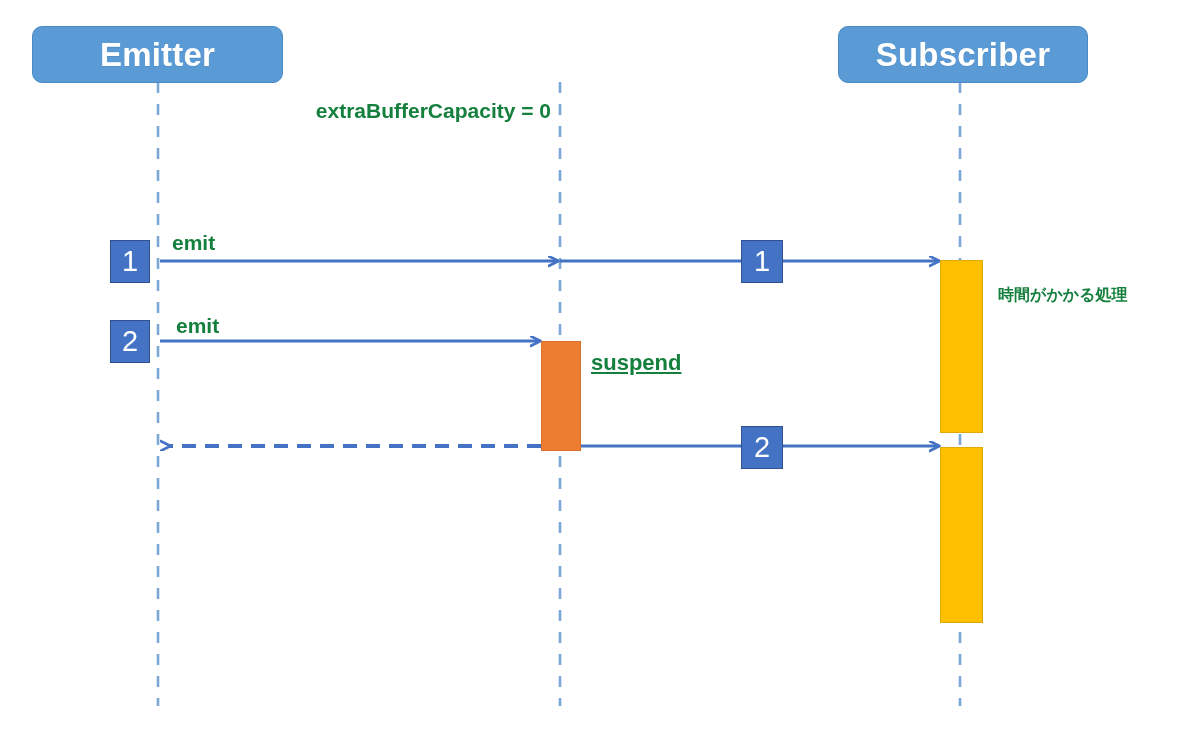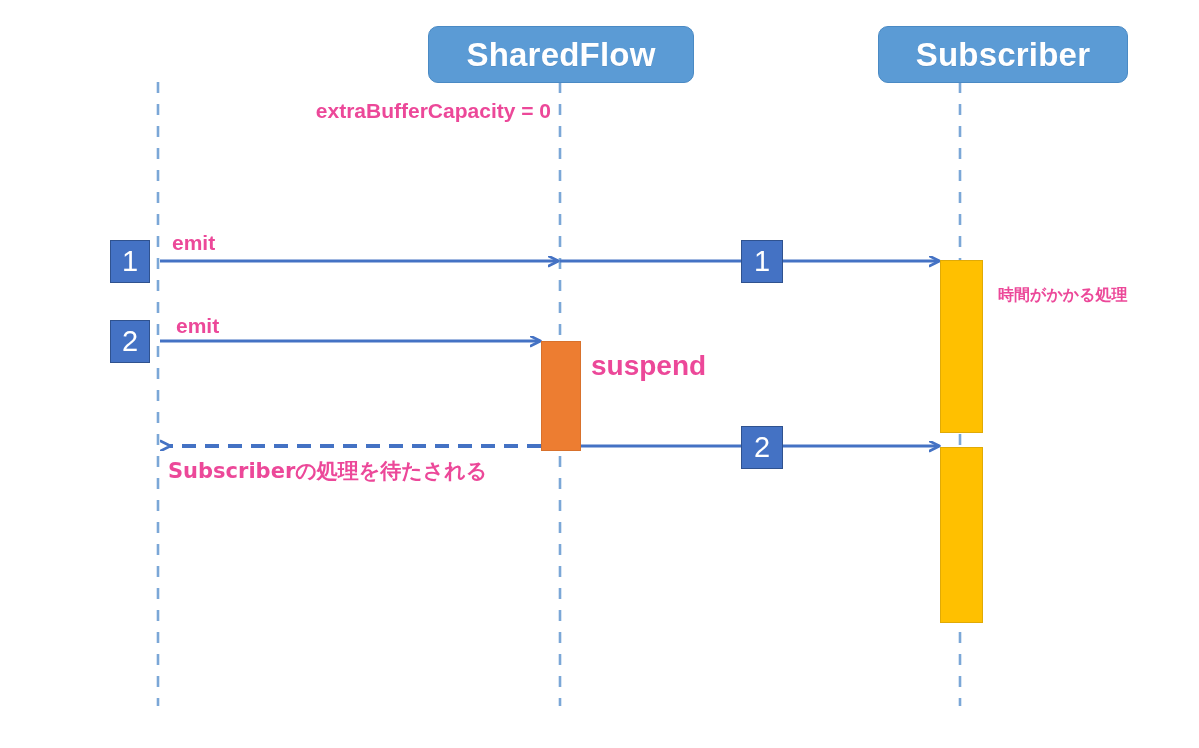--- a/index.html
+++ b/index.html
@@ -77,6 +77,9 @@
     <line x1="541" y1="446" x2="170" y2="446" stroke="#4472C4" stroke-width="4" stroke-dasharray="14 9" marker-end="url(#arrowOpenLeft)"></line>
   </svg>
 
+  <div class="participant-box" style="left:32px;top:26px;width:251px;height:57px;">
+    <span>Emitter</span>
+  </div>
 
   <div class="participant-box" style="left:428px;top:26px;width:266px;height:57px;">
     <span>SharedFlow</span>

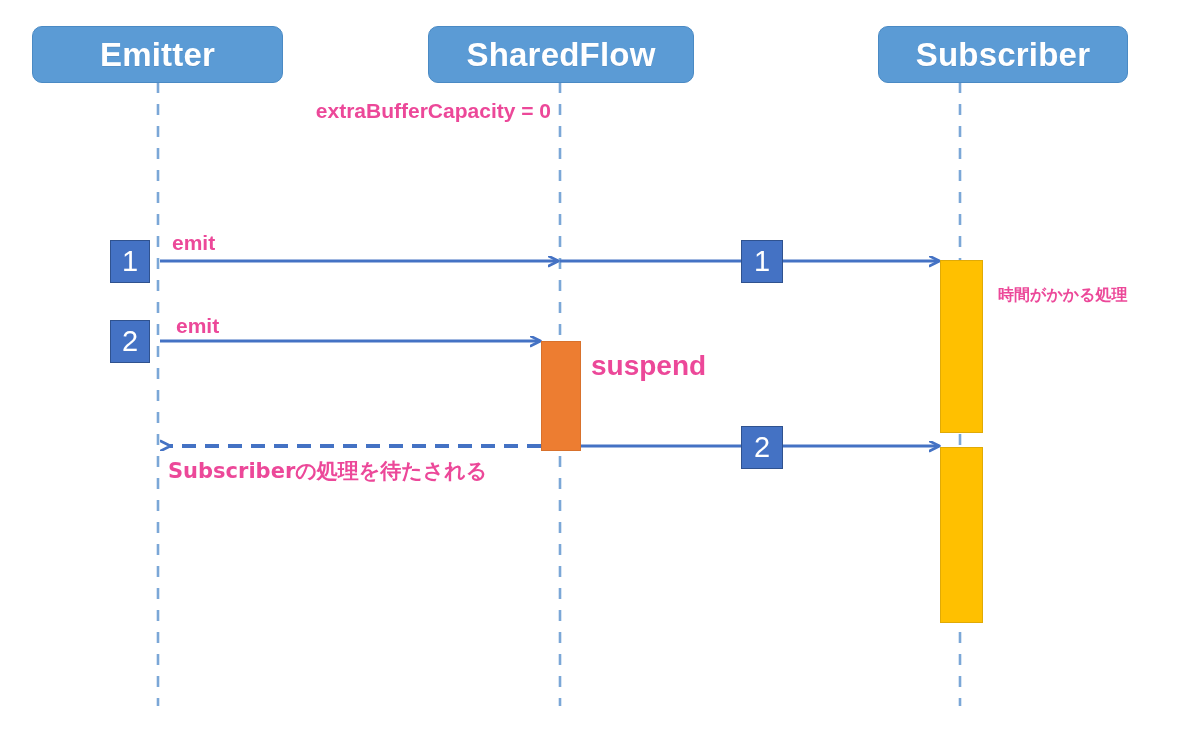--- a/index.html
+++ b/index.html
@@ -81,9 +81,6 @@
     <span>Emitter</span>
   </div>
 
-  <div class="participant-box" style="left:428px;top:26px;width:266px;height:57px;">
-    <span>SharedFlow</span>
-  </div>
 
   <div class="participant-box" style="left:838px;top:26px;width:250px;height:57px;margin-left:40px;">
     <span>Subscriber</span>

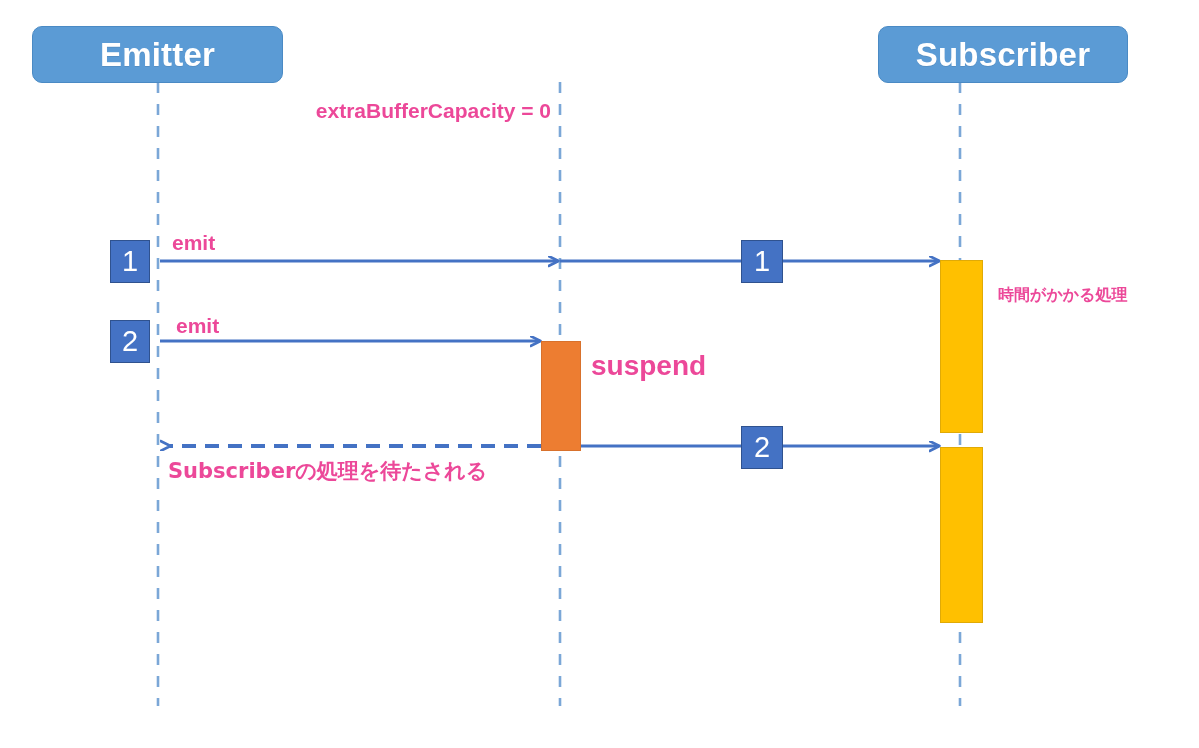--- a/index.html
+++ b/index.html
@@ -82,7 +82,7 @@
   </div>
 
 
-  <div class="participant-box" style="left:838px;top:26px;width:250px;height:57px;margin-left:40px;">
+  <div class="participant-box" style="left:838px;top:26px;width:250px;height:57px;">
     <span>Subscriber</span>
   </div>
 

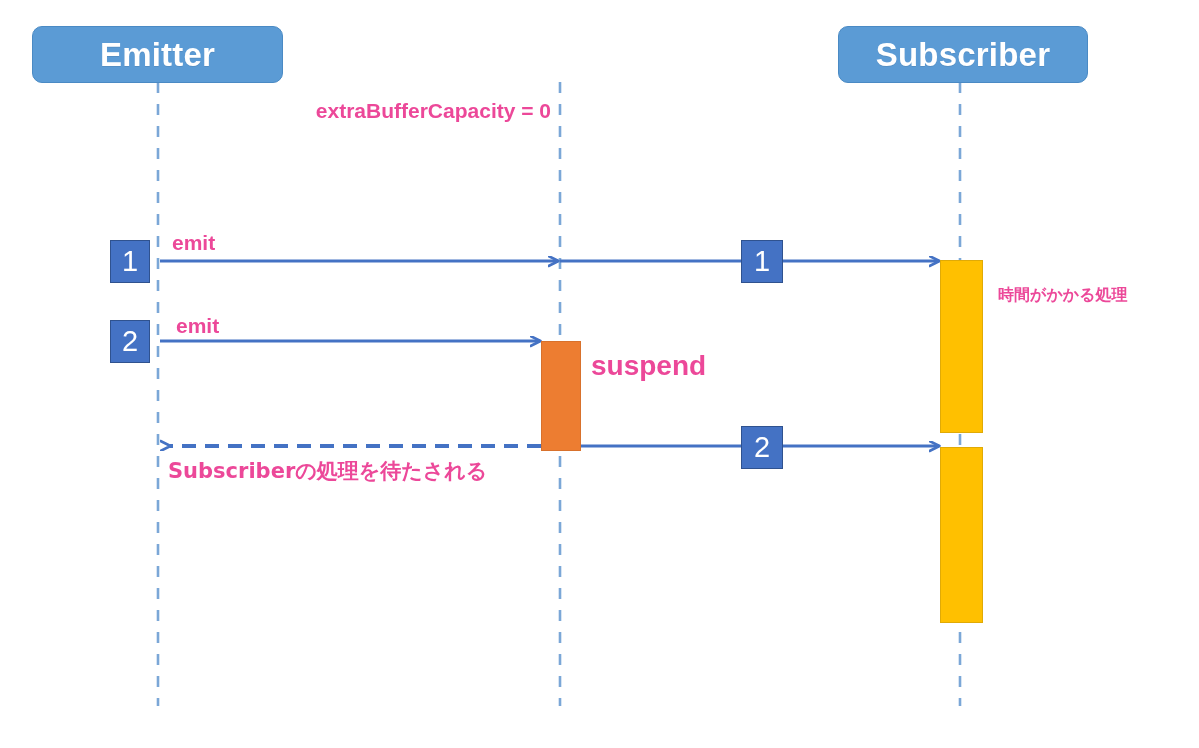--- a/index.html
+++ b/index.html
@@ -36,7 +36,7 @@
   }
 
   .note{
-    position:absolute;color:#ec4899;font-weight:bold;
+    position:absolute;color:#15803d;font-weight:bold;
     white-space:nowrap;line-height:1.1;
   }
   .note.jp{font-family:"DejaVu Sans","Liberation Sans",sans-serif;}

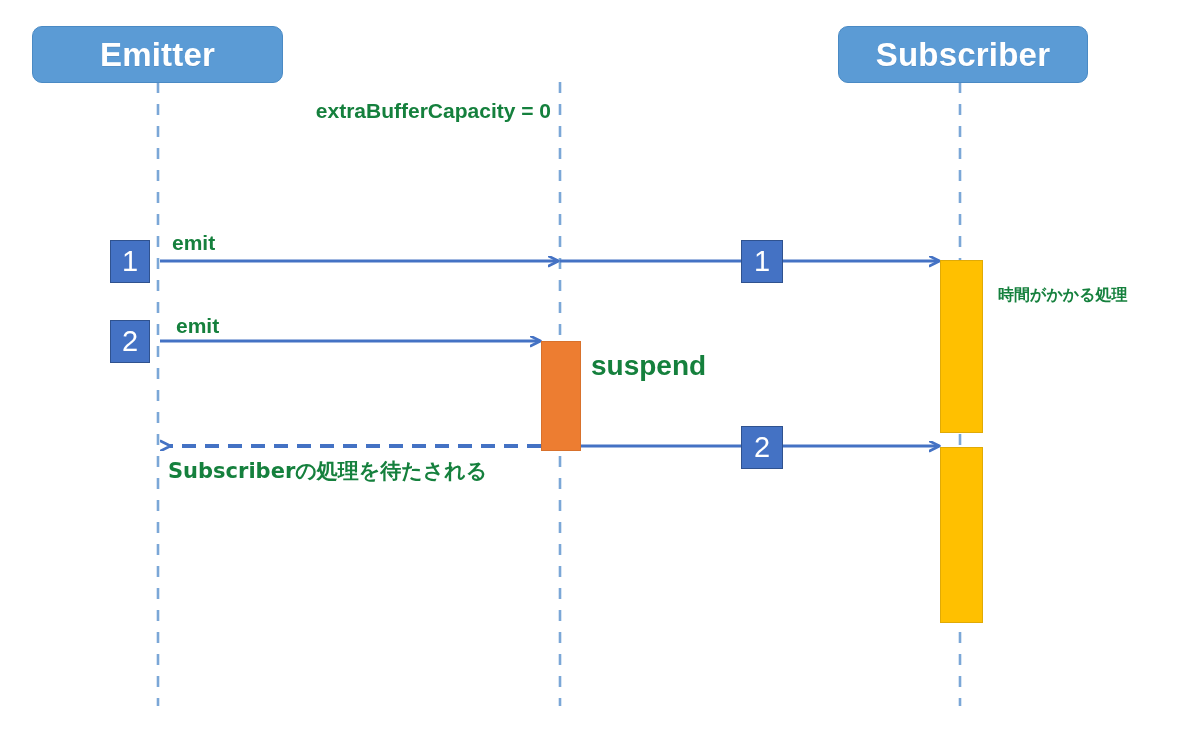--- a/index.html
+++ b/index.html
@@ -40,7 +40,7 @@
     white-space:nowrap;line-height:1.1;
   }
   .note.jp{font-family:"DejaVu Sans","Liberation Sans",sans-serif;}
-  .note.sz22{font-size:28px;}
+  .note.sz22{font-size:22px;text-decoration:underline;}
   .note.sz21{font-size:21px;}
   .note.sz20{font-size:16px;}
   .note.right{transform:translateX(-100%);}

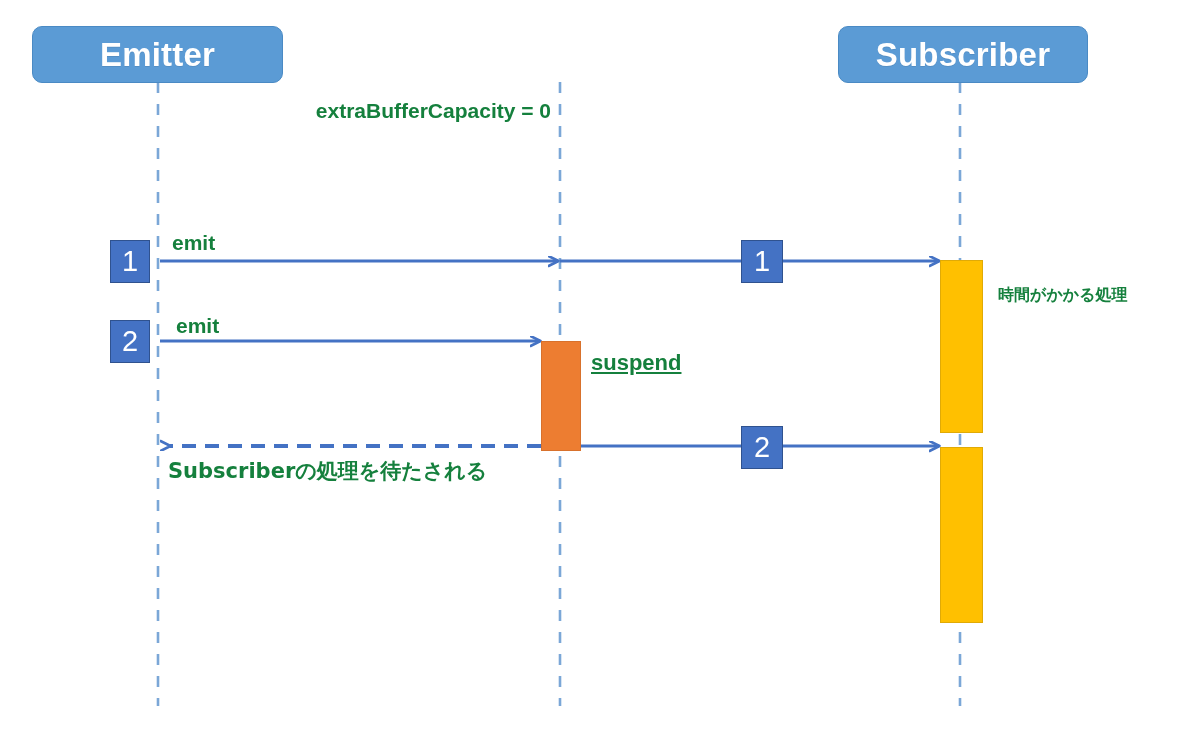--- a/index.html
+++ b/index.html
@@ -117,7 +117,6 @@
 
   <div class="note sz22" style="left:591px;top:351px;">suspend</div>
 
-  <div class="note jp sz21" style="left:168px;top:460px;">Subscriberの処理を待たされる</div>
 
   <div class="note jp sz20" style="left:998px;top:286px;">時間がかかる処理</div>
 

